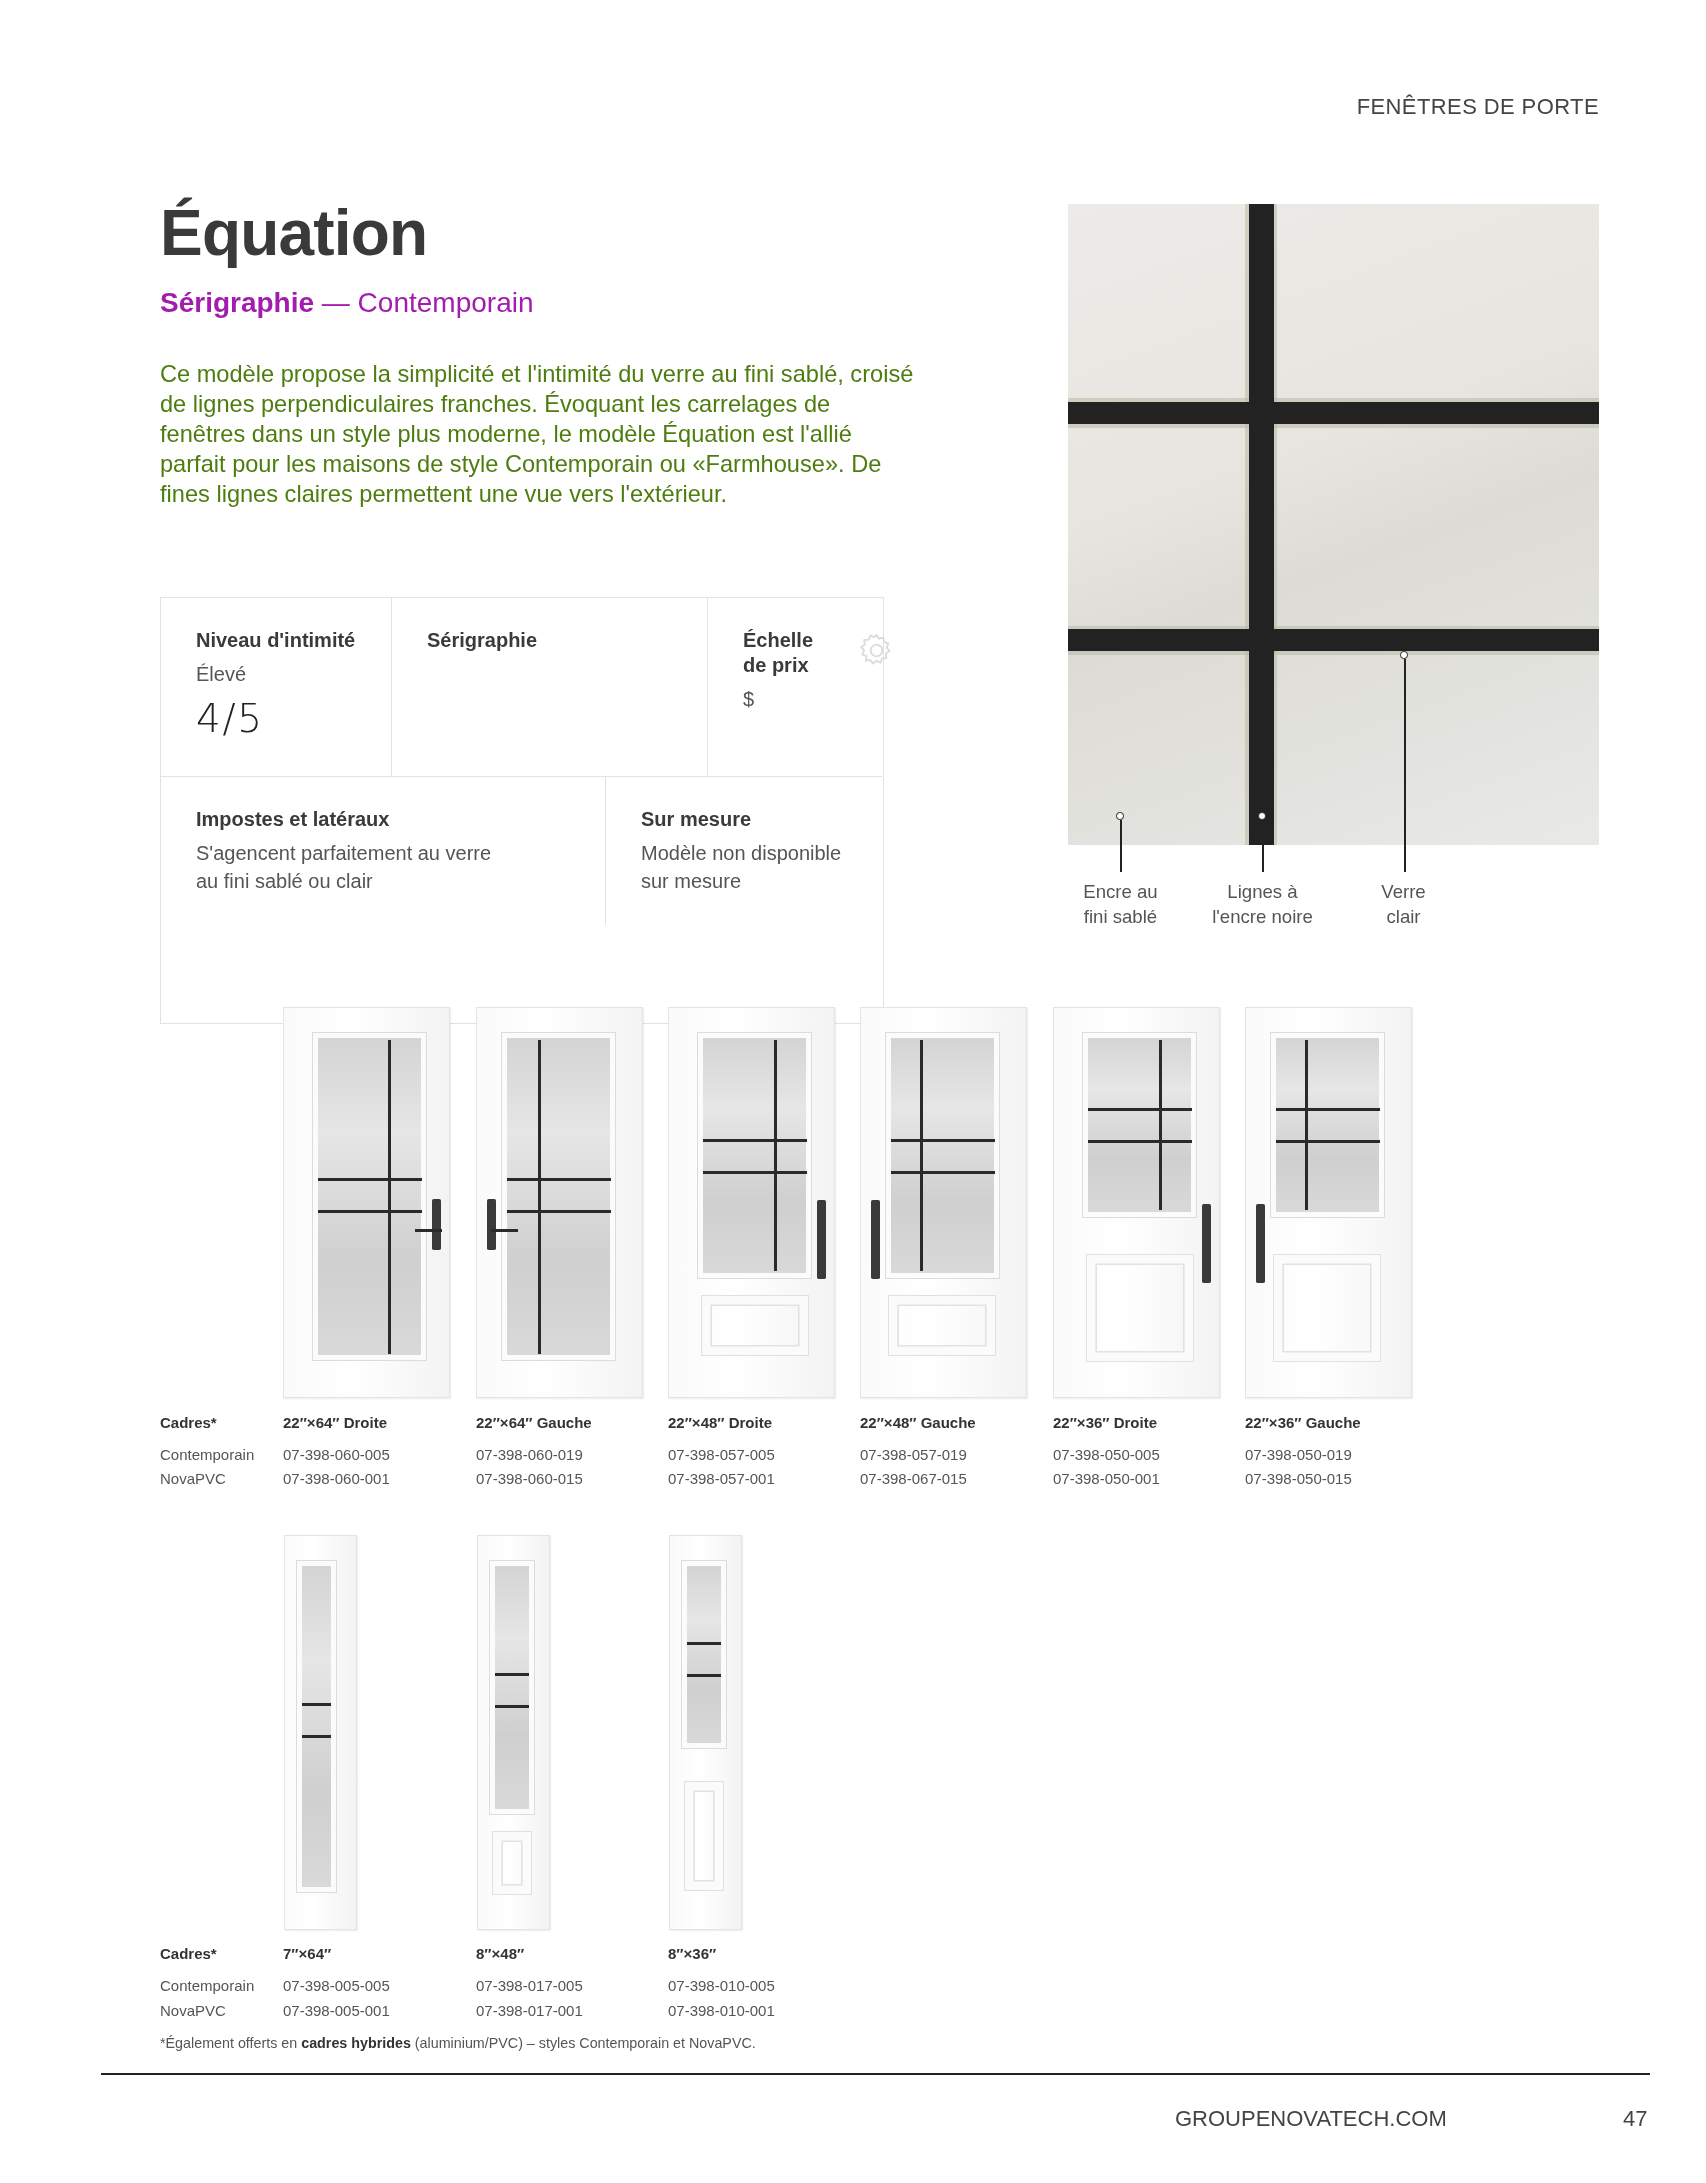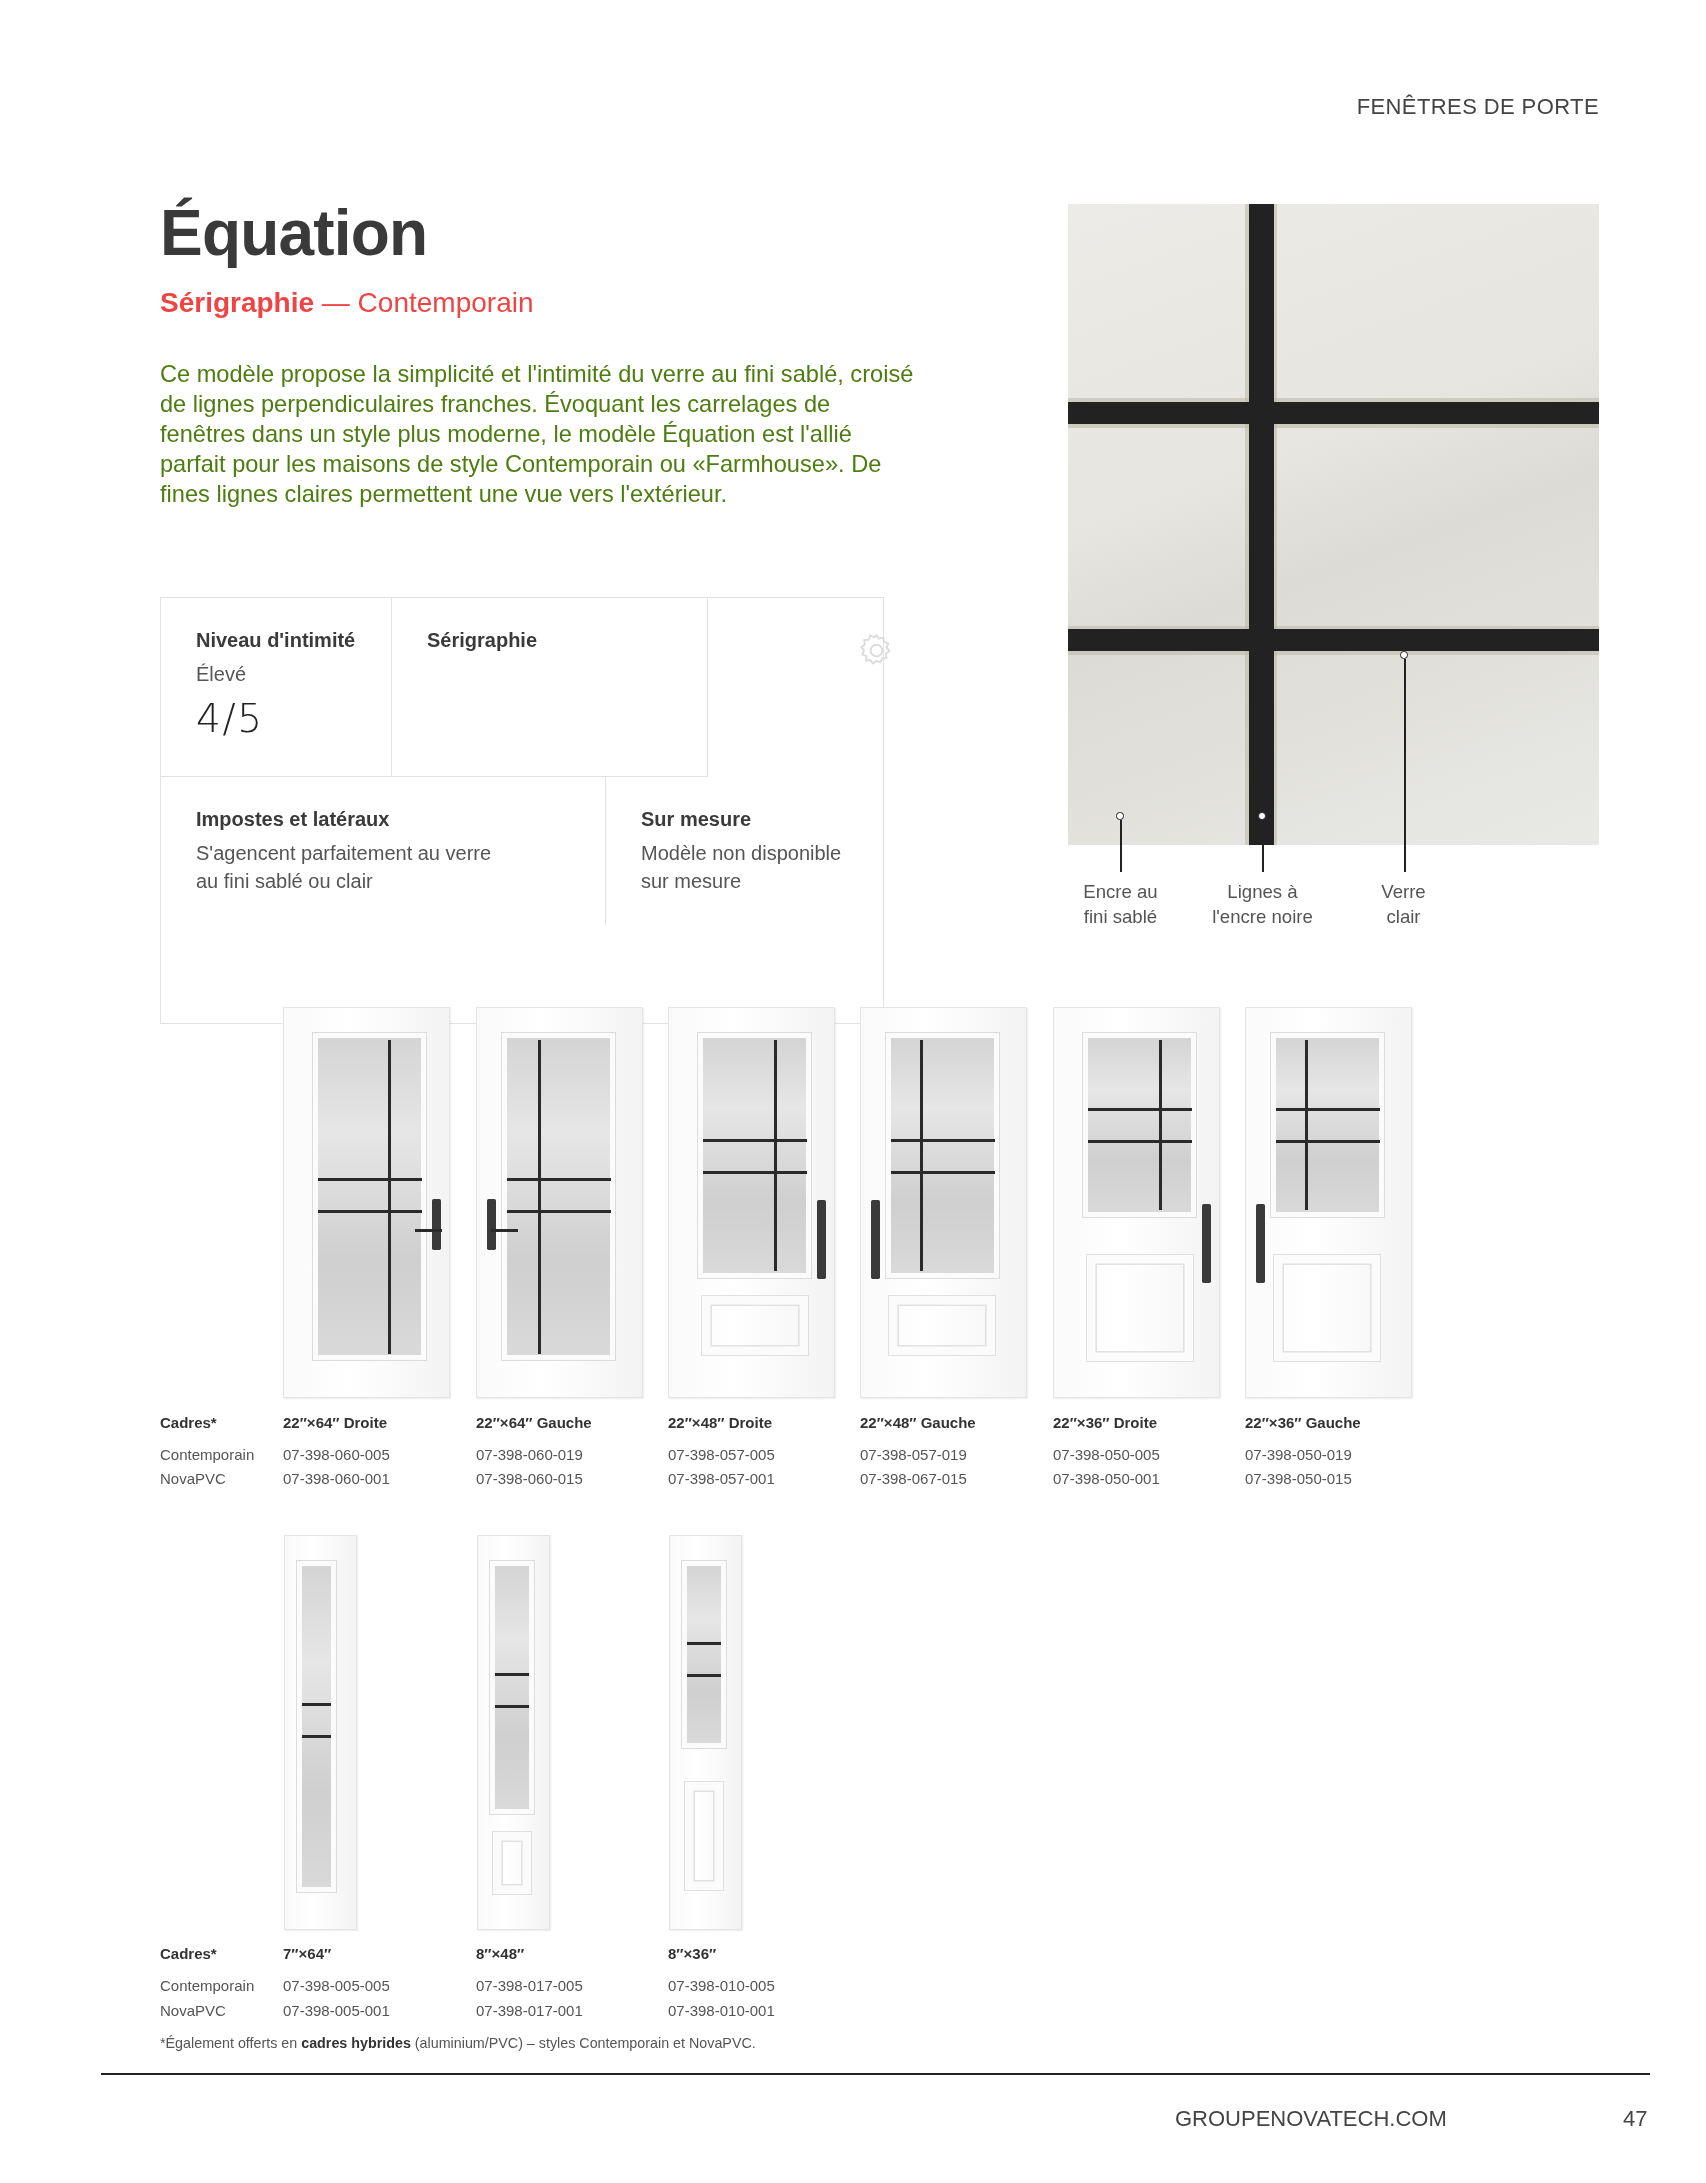--- a/index.html
+++ b/index.html
@@ -9,7 +9,7 @@
   .section-label { position: absolute; top: 94px; right: 108px; font-size: 22px; color: #444; letter-spacing: 0.4px; }
 
   .title { position: absolute; left: 160px; top: 196px; font-size: 64px; font-weight: bold; color: #3a3a3a; letter-spacing: -0.8px; text-align: center; }
-  .subtitle { position: absolute; left: 160px; top: 287px; font-size: 28px; color: #ef4444; }
+  .subtitle { position: absolute; left: 160px; top: 287px; font-size: 28px; color: #a21caf; }
   .subtitle b { font-weight: bold; }
   .intro { position: absolute; left: 160px; top: 359px; width: 759px; font-size: 23.6px; line-height: 30px; color: #4d7c0f; }
 

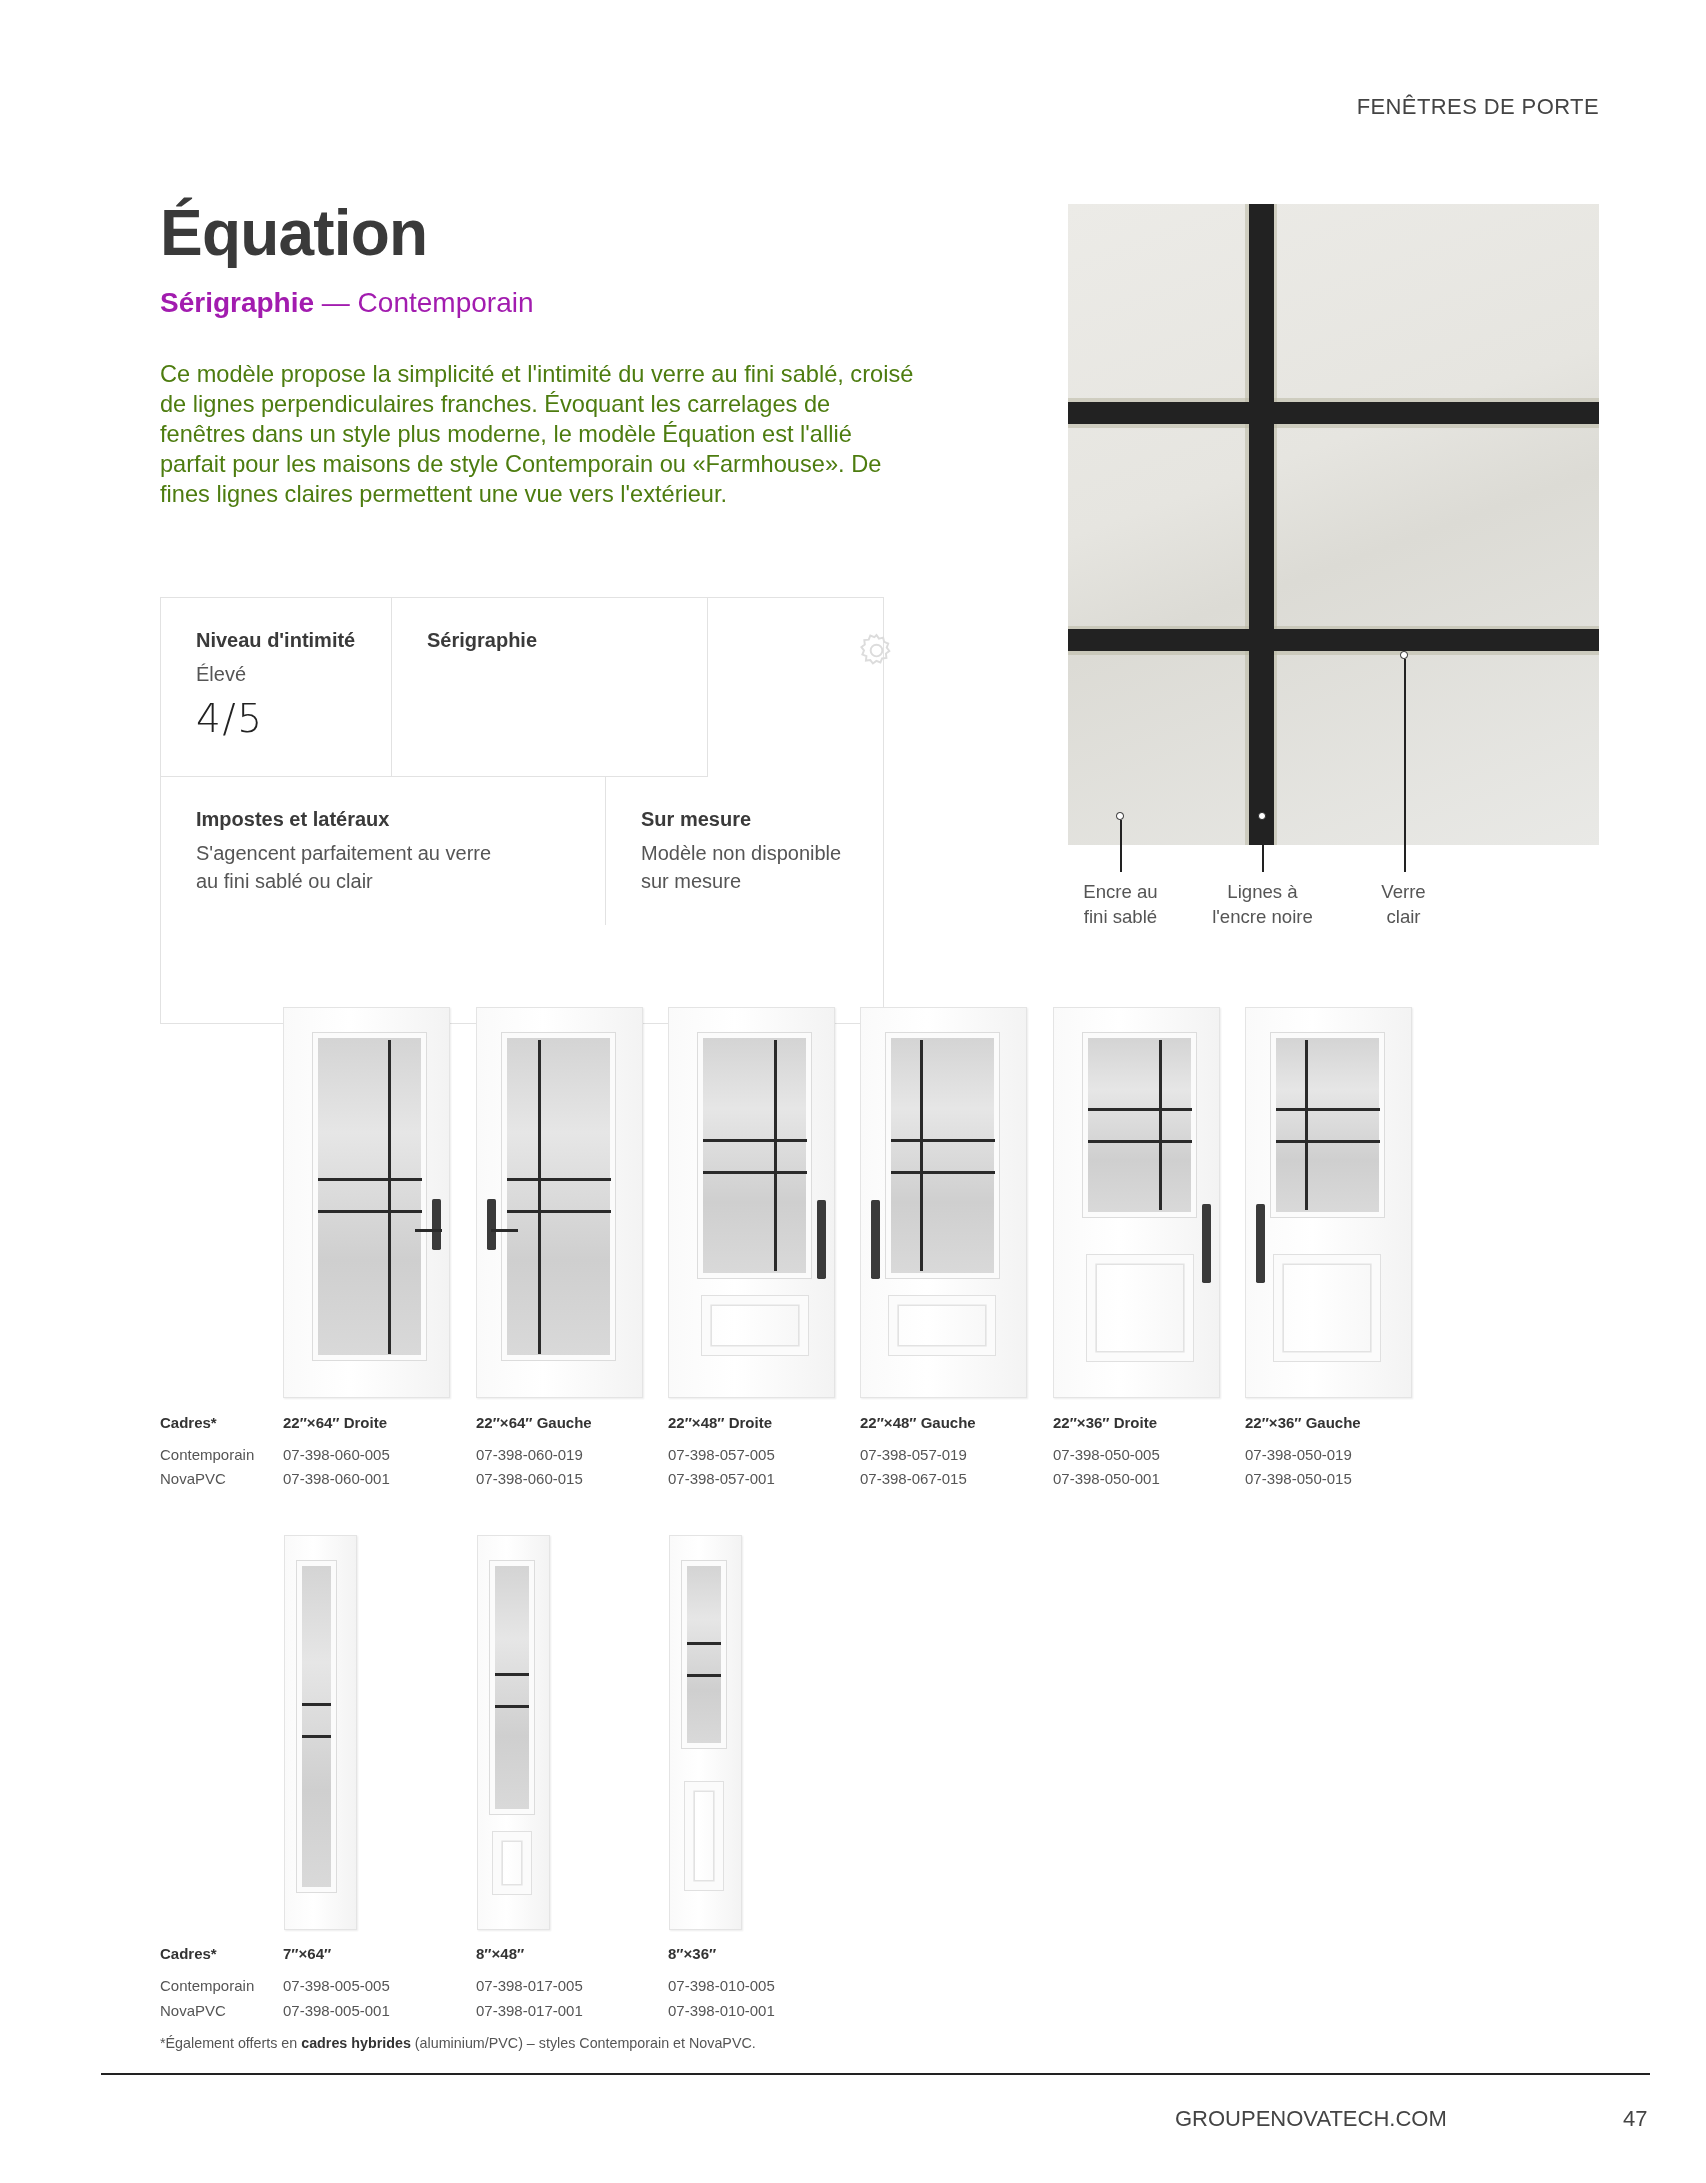--- a/index.html
+++ b/index.html
@@ -73,6 +73,10 @@
   <div class="cell c2" style="padding-right:51px;">
     <h4>Sérigraphie</h4>
   </div>
+  <div class="cell c3">
+    <h4 style="width:84px;">Échelle de prix</h4>
+    <p>$</p>
+  </div>
   <div class="cell c5">
     <h4>Sur mesure</h4>
     <p style="width:219px;">Modèle non disponible sur mesure</p>

